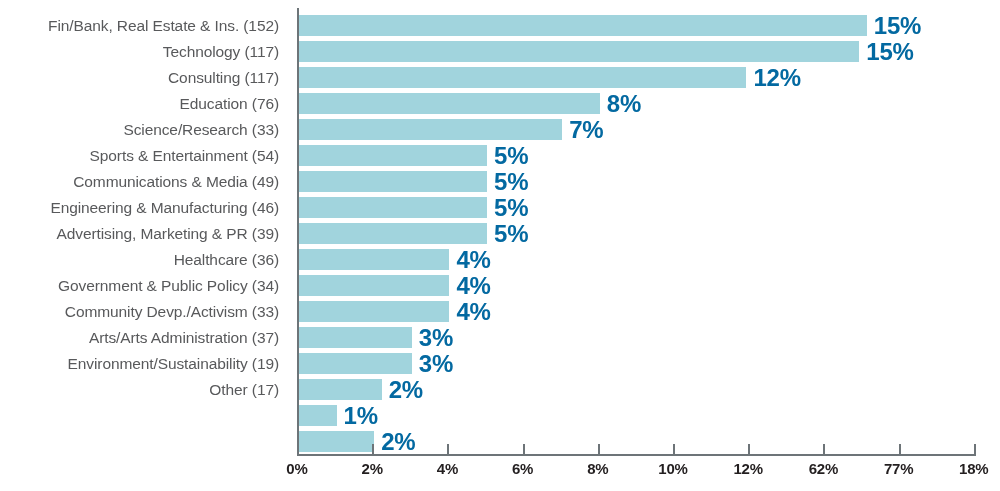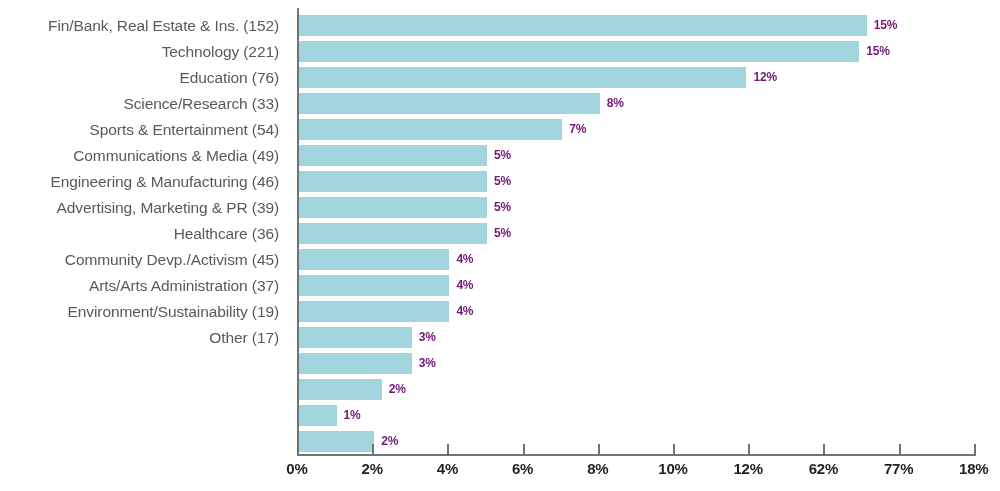--- a/index.html
+++ b/index.html
@@ -88,9 +88,9 @@
     vertical-align: top;
     height: 21px;
     line-height: 21px;
-    font-size: 12px;
+    font-size: 24px;
     font-weight: bold;
-    color: #701a75;
+    color: #0369a1;
     padding-left: 7px;
     letter-spacing: -0.2px;
   }

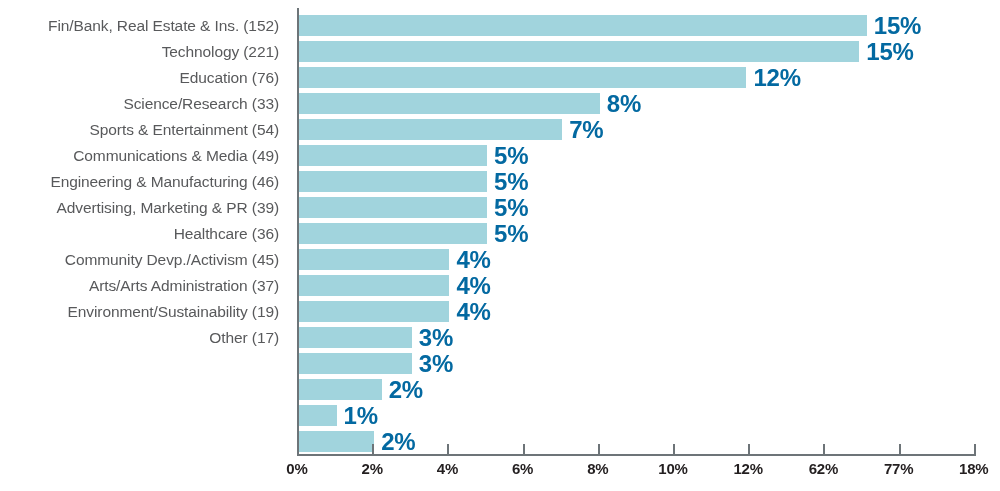--- a/index.html
+++ b/index.html
@@ -134,7 +134,7 @@
 
   <div class="cat-labels">
       <div class="cat-label">Fin/Bank, Real Estate &amp; Ins. (152)</div>
-      <div class="cat-label">Technology (221)</div>
+      <div class="cat-label">Technology (117)</div>
       <div class="cat-label">Education (76)</div>
       <div class="cat-label">Science/Research (33)</div>
       <div class="cat-label">Sports &amp; Entertainment (54)</div>

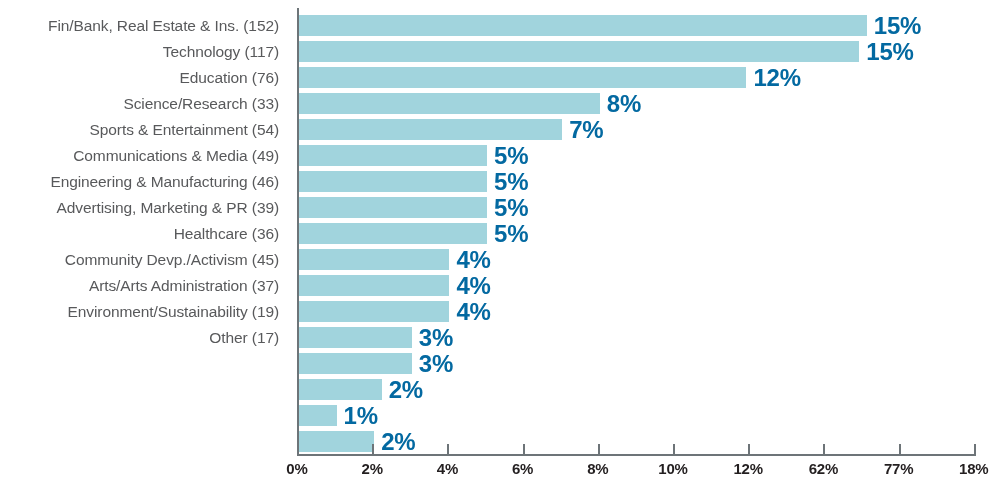--- a/index.html
+++ b/index.html
@@ -135,6 +135,7 @@
   <div class="cat-labels">
       <div class="cat-label">Fin/Bank, Real Estate &amp; Ins. (152)</div>
       <div class="cat-label">Technology (117)</div>
+      <div class="cat-label">Consulting (117)</div>
       <div class="cat-label">Education (76)</div>
       <div class="cat-label">Science/Research (33)</div>
       <div class="cat-label">Sports &amp; Entertainment (54)</div>

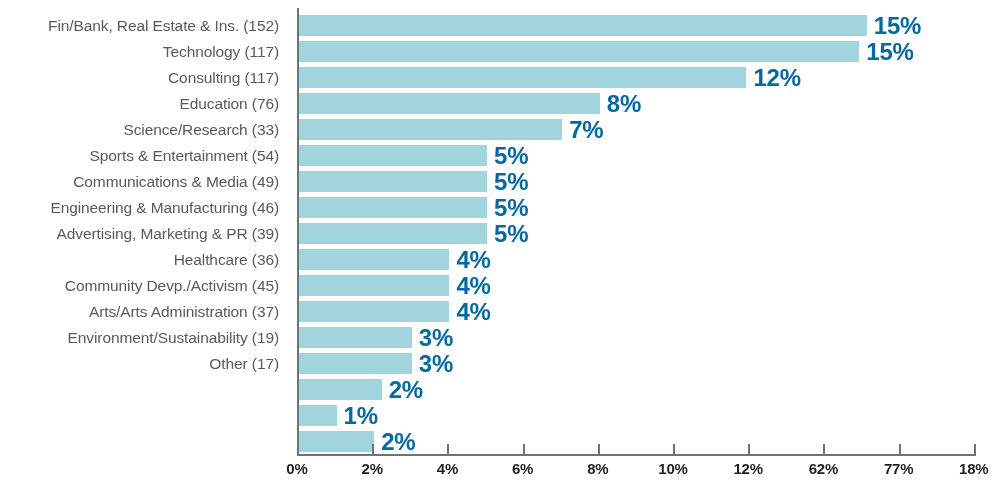--- a/index.html
+++ b/index.html
@@ -143,6 +143,7 @@
       <div class="cat-label">Engineering &amp; Manufacturing (46)</div>
       <div class="cat-label">Advertising, Marketing &amp; PR (39)</div>
       <div class="cat-label">Healthcare (36)</div>
+      <div class="cat-label">Government &amp; Public Policy (34)</div>
       <div class="cat-label">Community Devp./Activism (45)</div>
       <div class="cat-label">Arts/Arts Administration (37)</div>
       <div class="cat-label">Environment/Sustainability (19)</div>

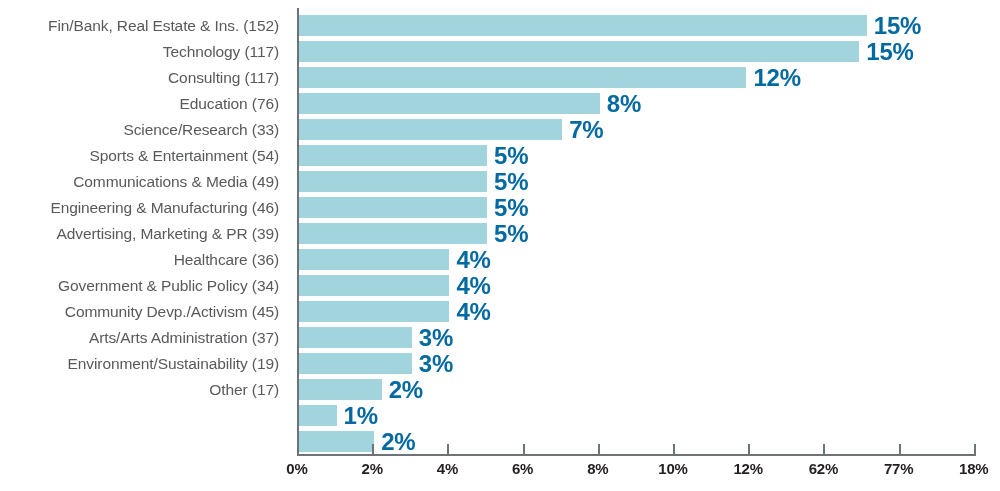--- a/index.html
+++ b/index.html
@@ -144,7 +144,7 @@
       <div class="cat-label">Advertising, Marketing &amp; PR (39)</div>
       <div class="cat-label">Healthcare (36)</div>
       <div class="cat-label">Government &amp; Public Policy (34)</div>
-      <div class="cat-label">Community Devp./Activism (45)</div>
+      <div class="cat-label">Community Devp./Activism (33)</div>
       <div class="cat-label">Arts/Arts Administration (37)</div>
       <div class="cat-label">Environment/Sustainability (19)</div>
       <div class="cat-label">Other (17)</div>

